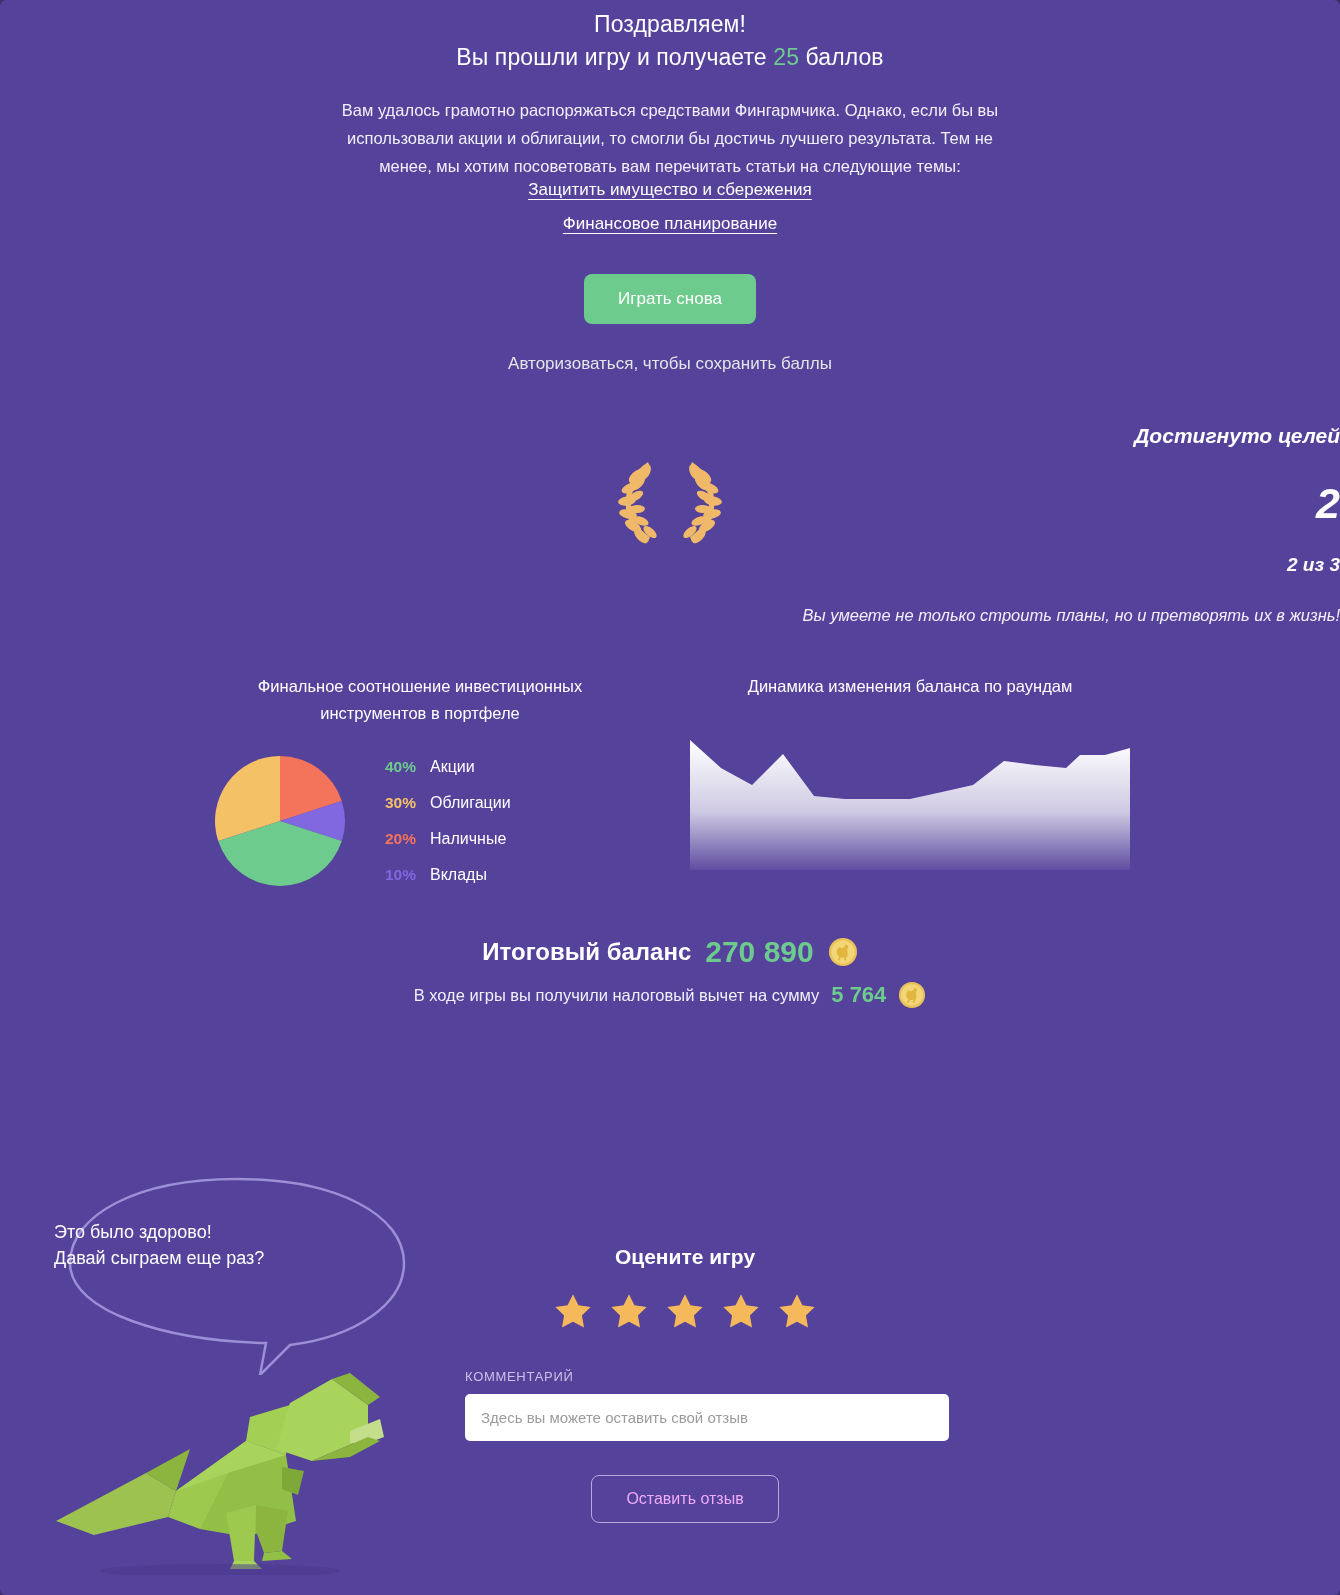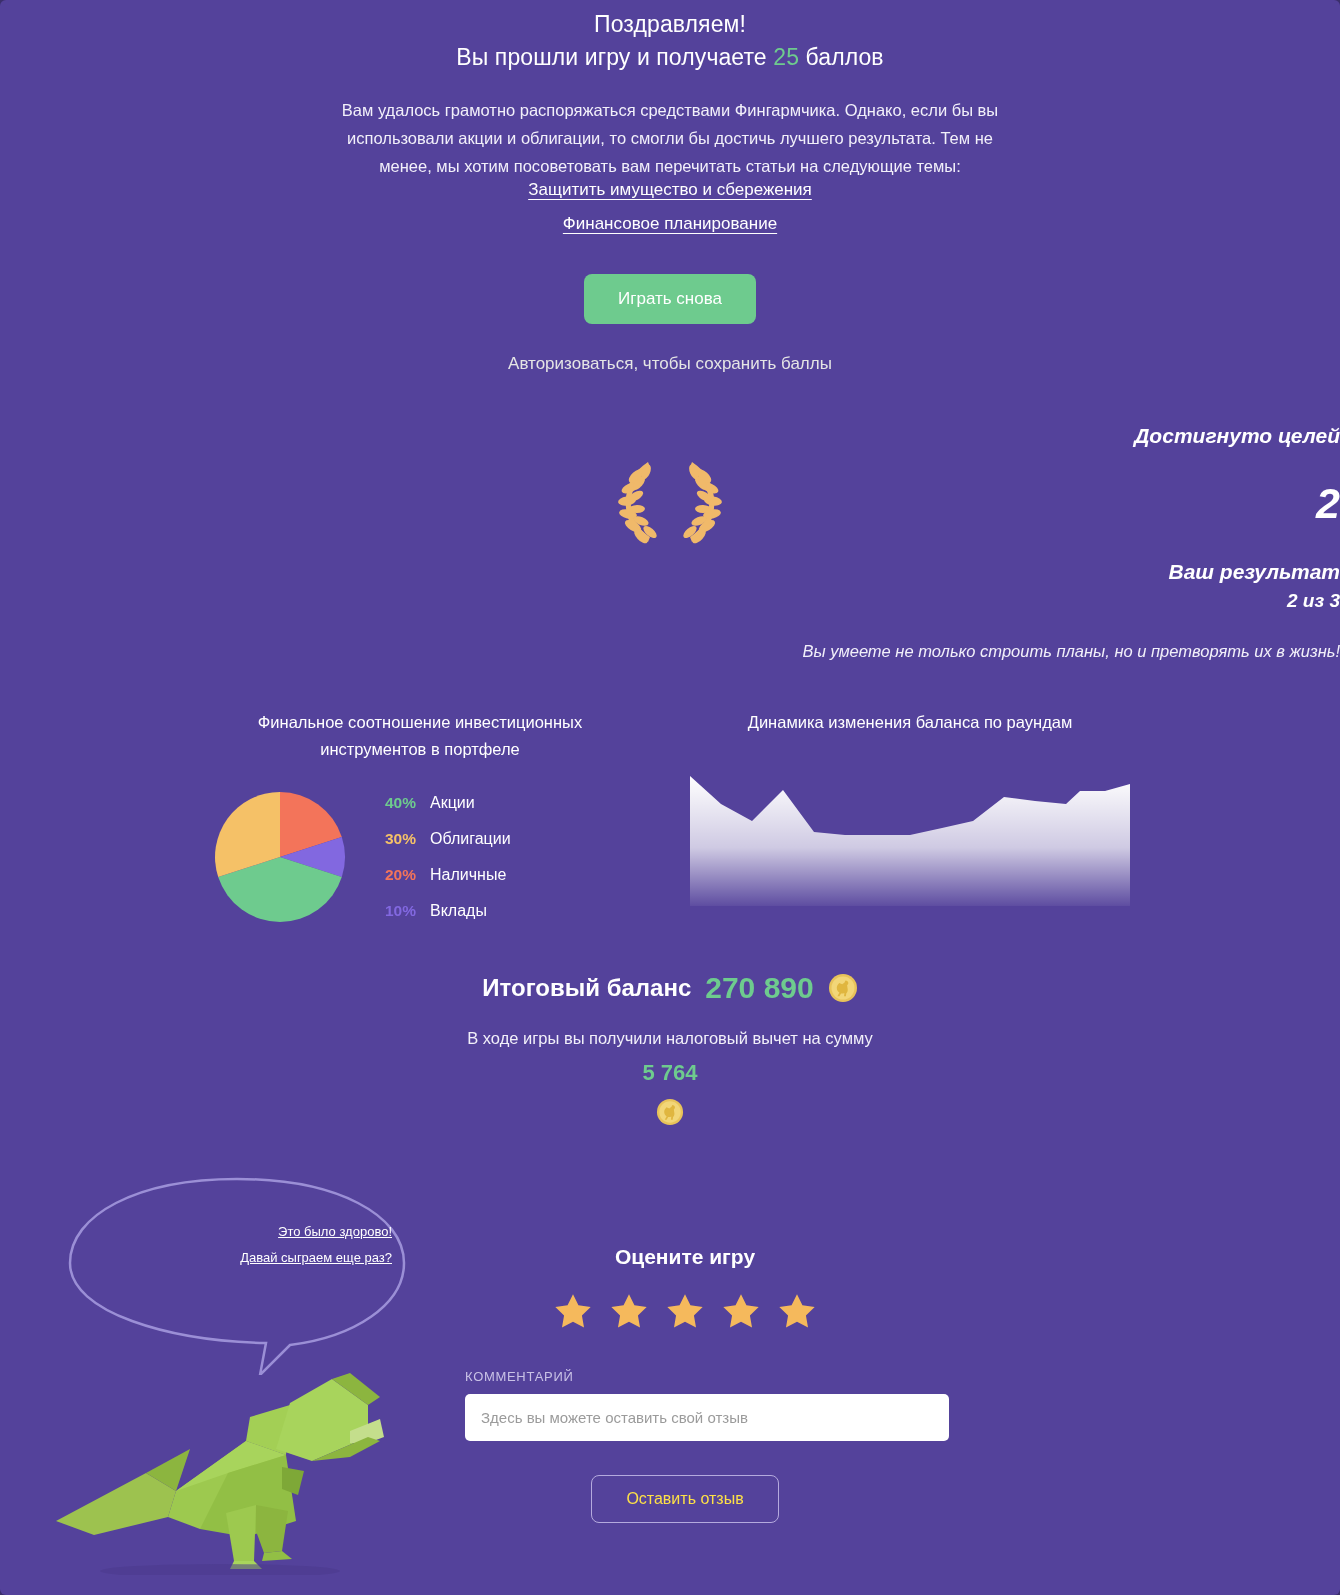--- a/index.html
+++ b/index.html
@@ -306,7 +306,6 @@
       </svg>
       <div class="wreath-number">2</div>
     </div>
-    <div class="result-title">Ваш результат</div>
     <div class="result-value">2 из 3</div>
     <div class="result-note">Вы умеете не только строить планы, но и претворять их в жизнь!</div>
   </div>

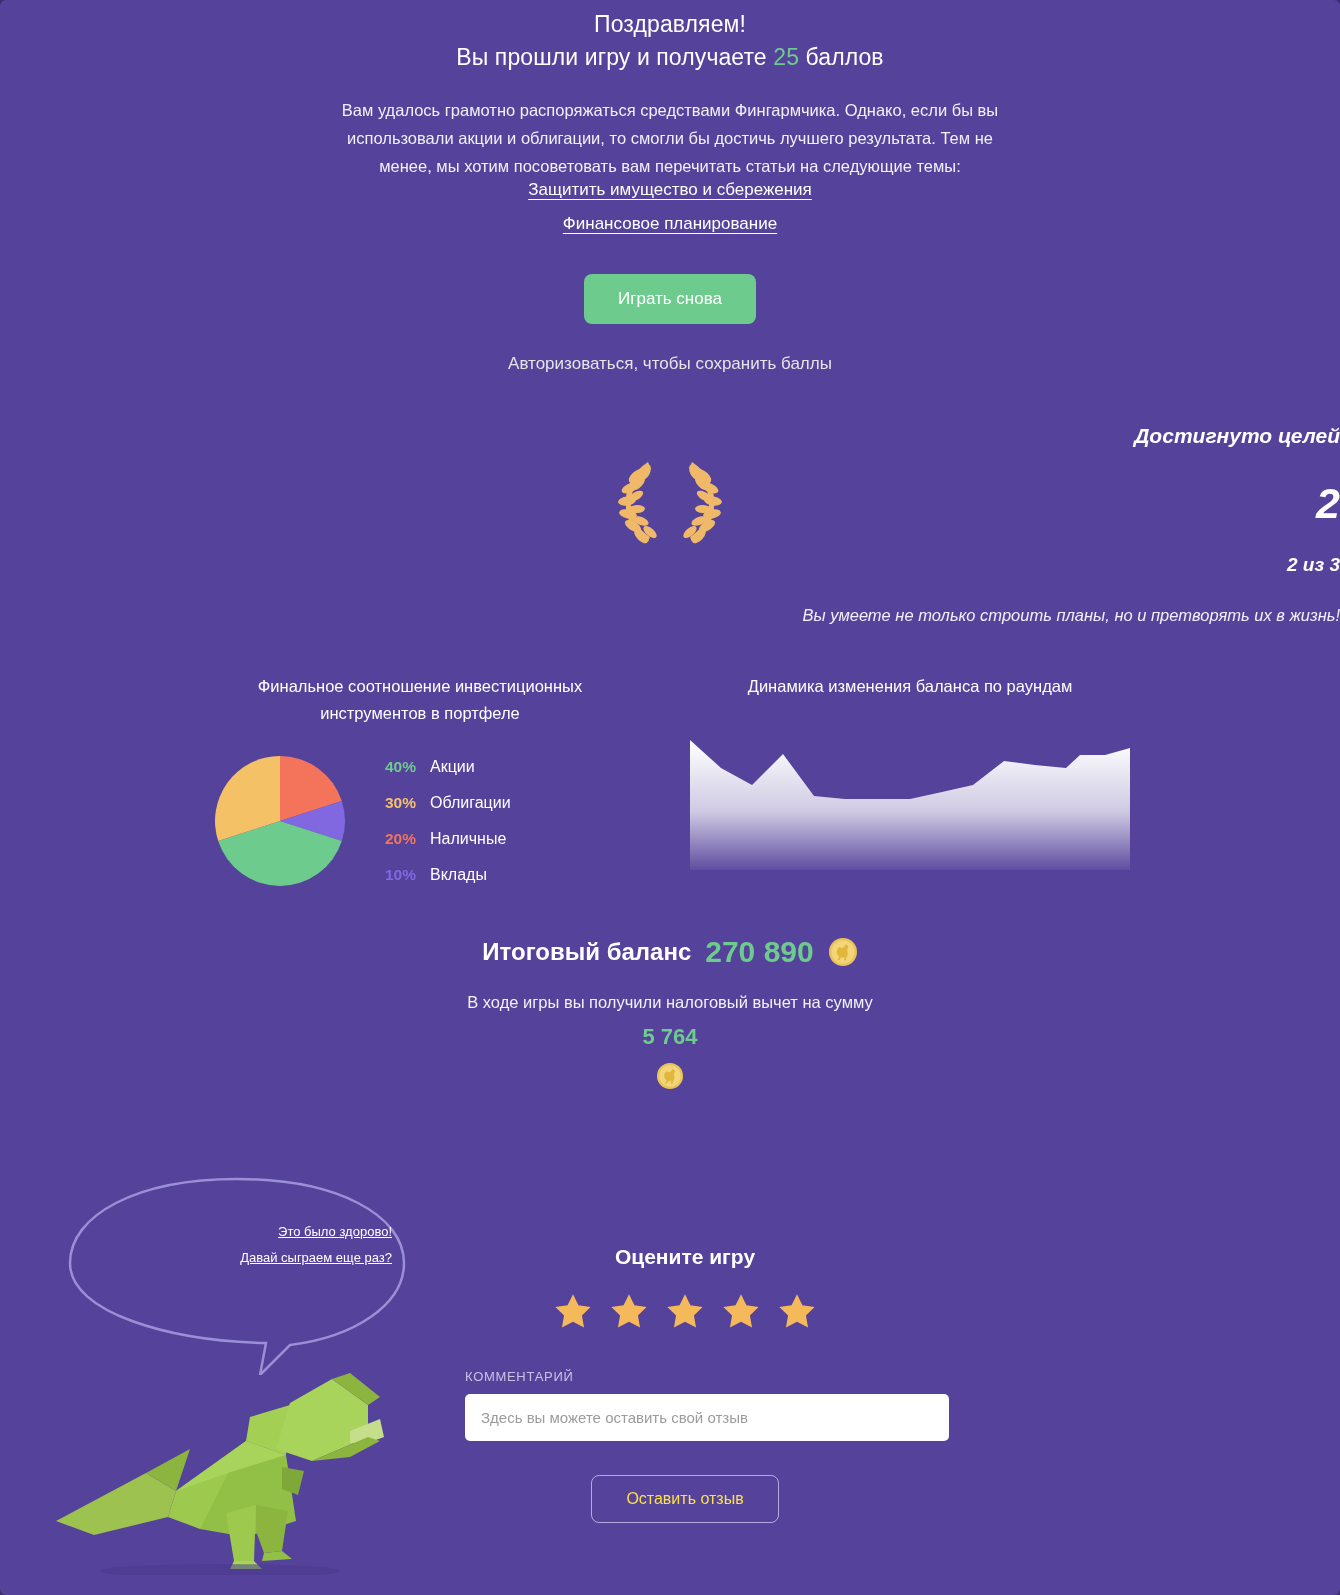--- a/index.html
+++ b/index.html
@@ -160,12 +160,11 @@
   .balance-label { font-size: 24px; font-weight: bold; }
   .balance-value { font-size: 30px; font-weight: bold; color: #6ecb8e; }
   .deduction-row {
-    margin-top: 24px;
+    margin-top: 12px;
     display: flex;
     justify-content: center;
     align-items: center;
     gap: 12px;
-    flex-direction: column;
   }
   .deduction-label { font-size: 16.5px; color: #f2f0fa; }
   .deduction-value { font-size: 22px; font-weight: bold; color: #6ecb8e; }

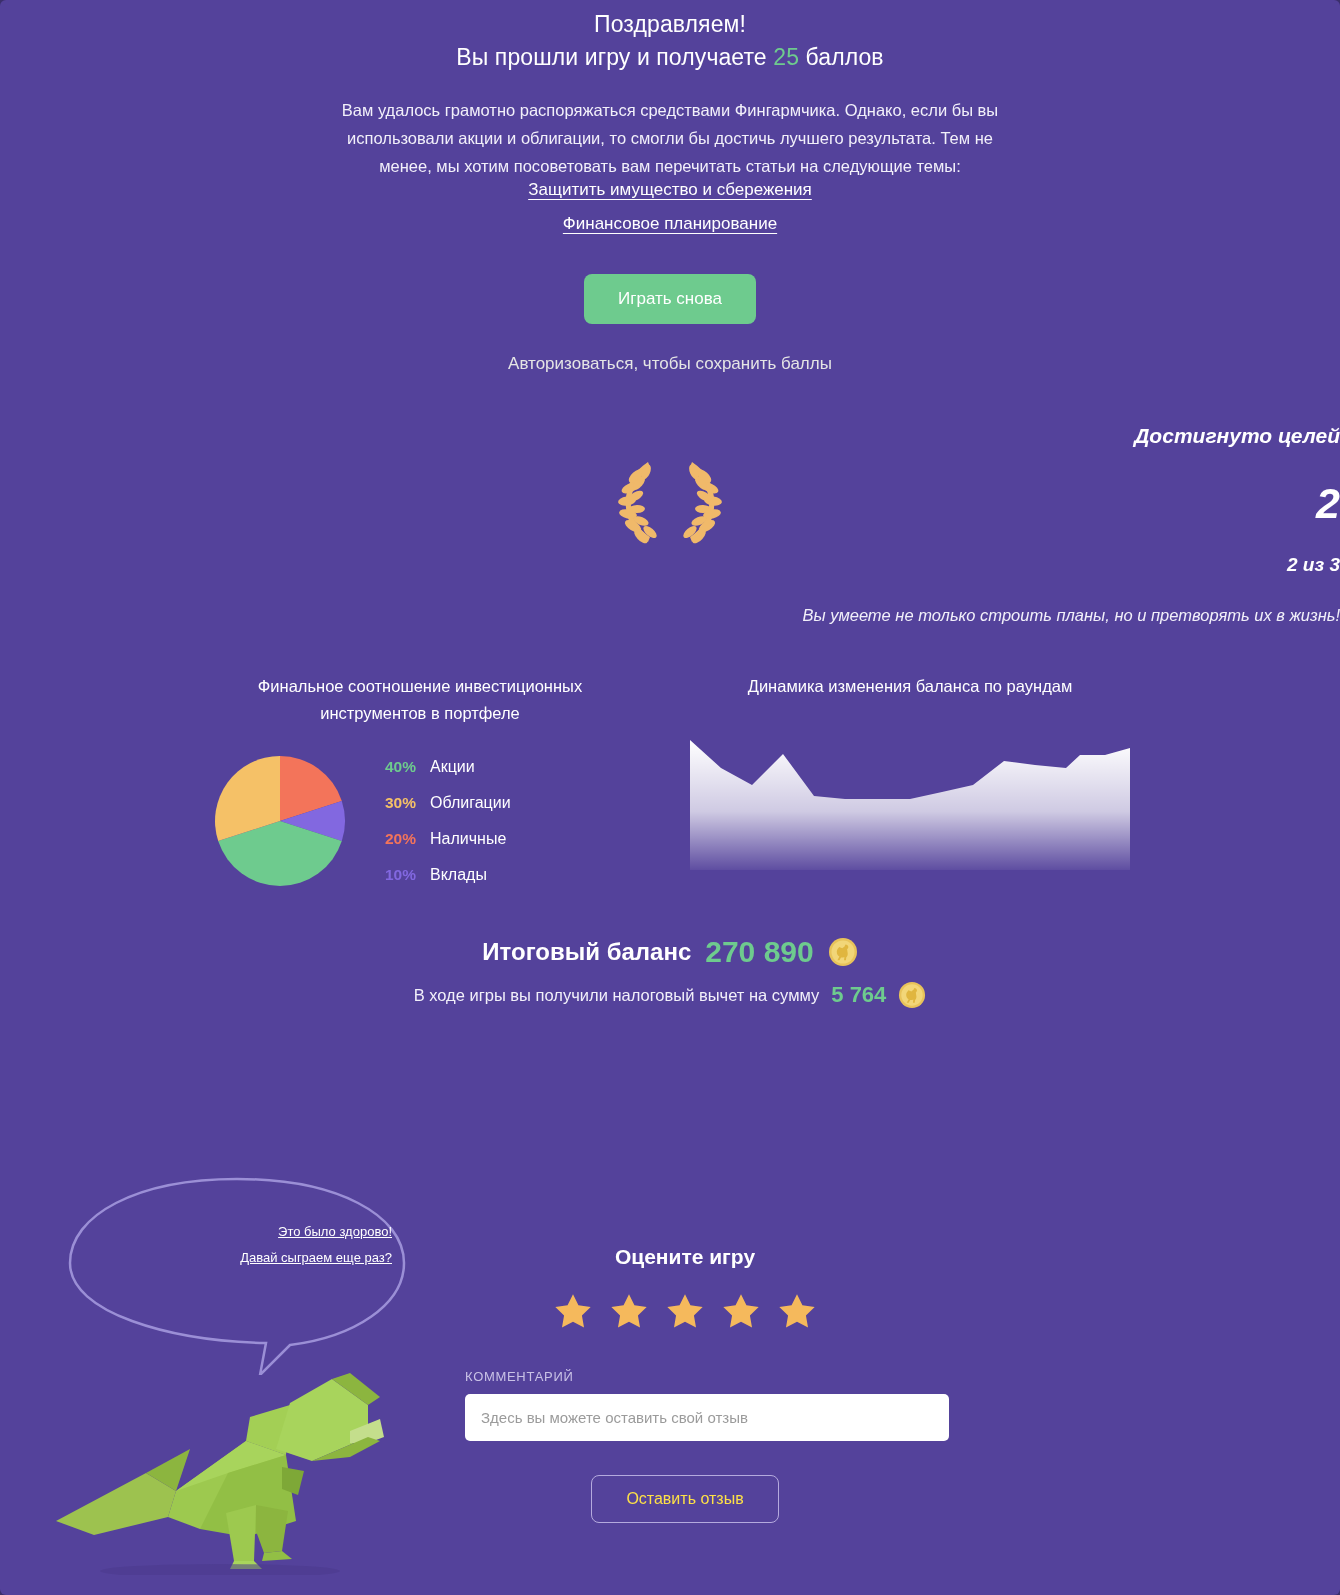--- a/index.html
+++ b/index.html
@@ -183,12 +183,11 @@
     position: absolute;
     left: 14px; top: 44px;
     width: 338px;
-    text-align: right;
-    font-size: 13px;
+    text-align: left;
+    font-size: 18px;
     line-height: 26px;
     color: #ffffff;
     pointer-events: auto;
-    text-decoration: underline;
   }
   .dino { position: absolute; left: 10px; top: 170px; }
 

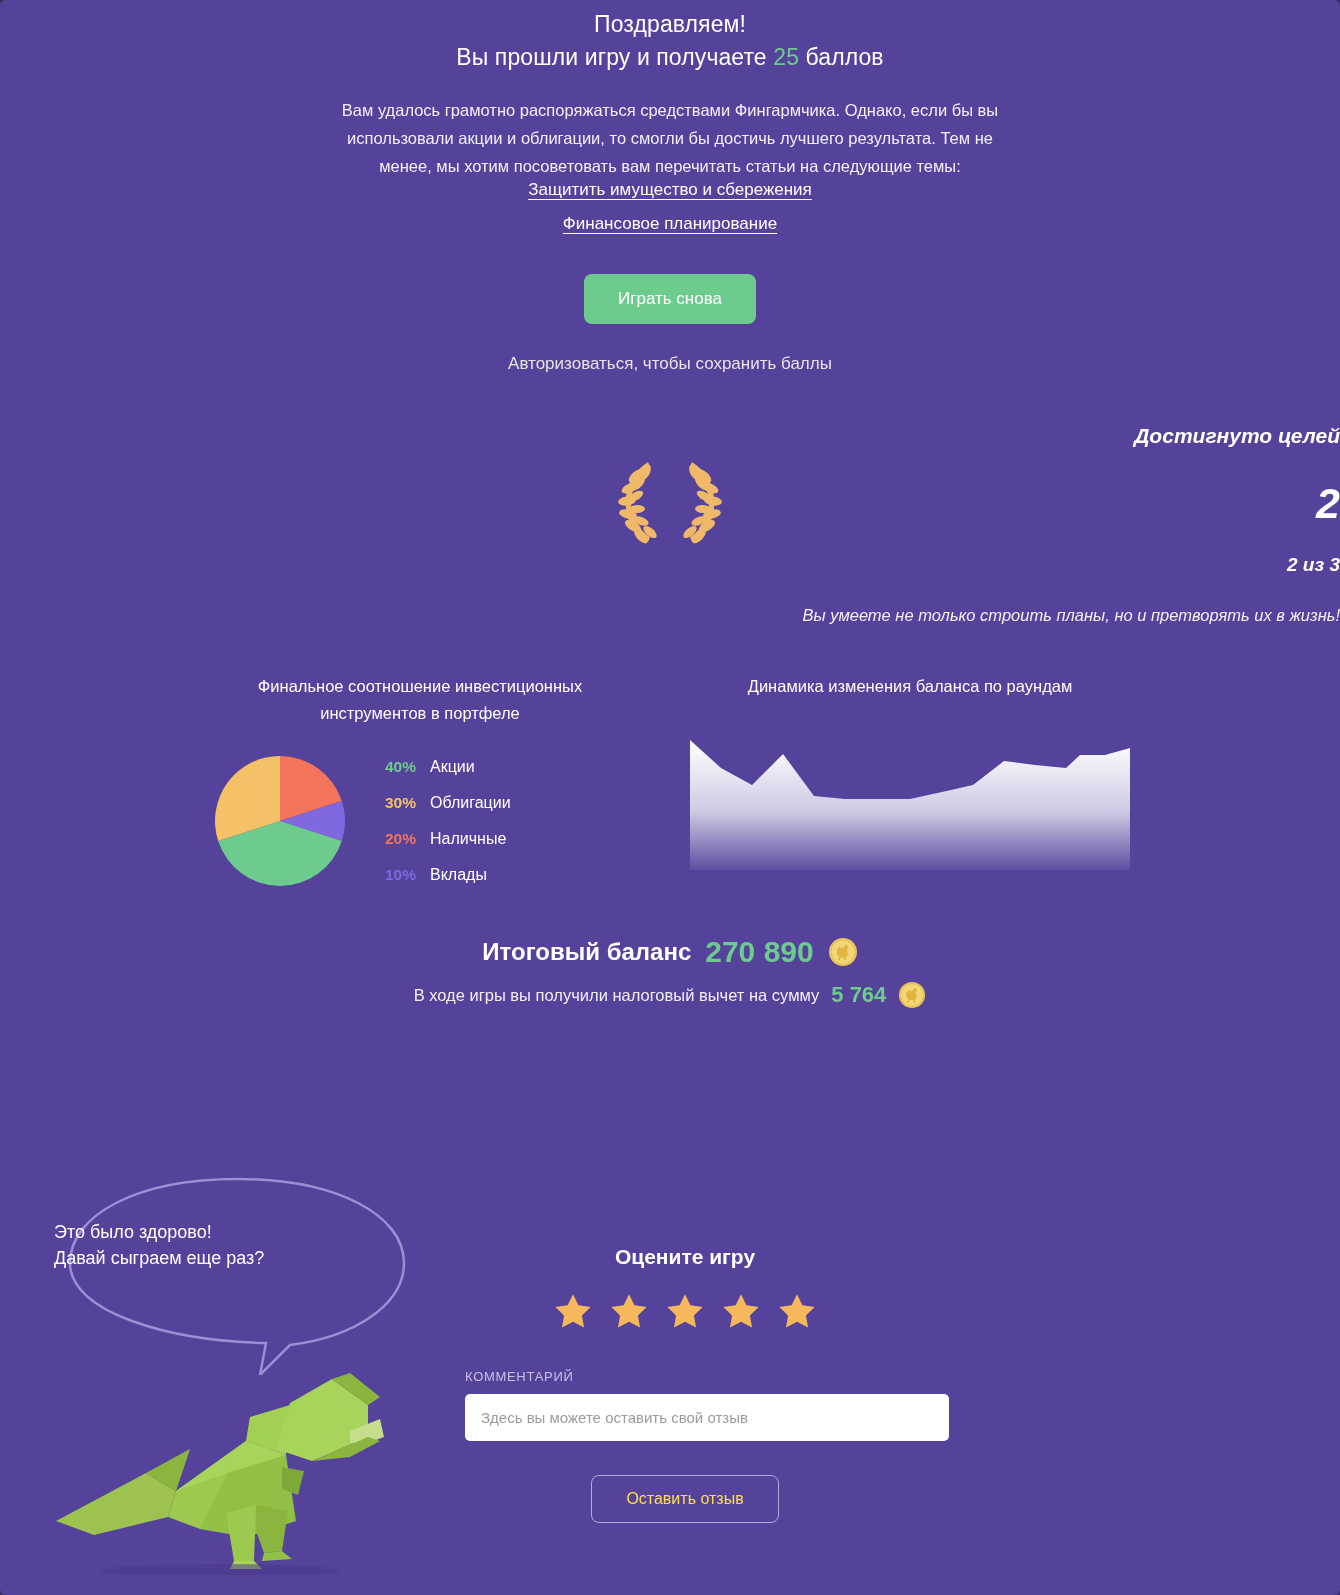--- a/index.html
+++ b/index.html
@@ -233,7 +233,7 @@
     background: transparent;
     border: 1px solid #b5aade;
     border-radius: 8px;
-    color: #fde047;
+    color: #f0abfc;
     font-family: inherit;
     font-size: 16px;
     padding: 14px 34px;

